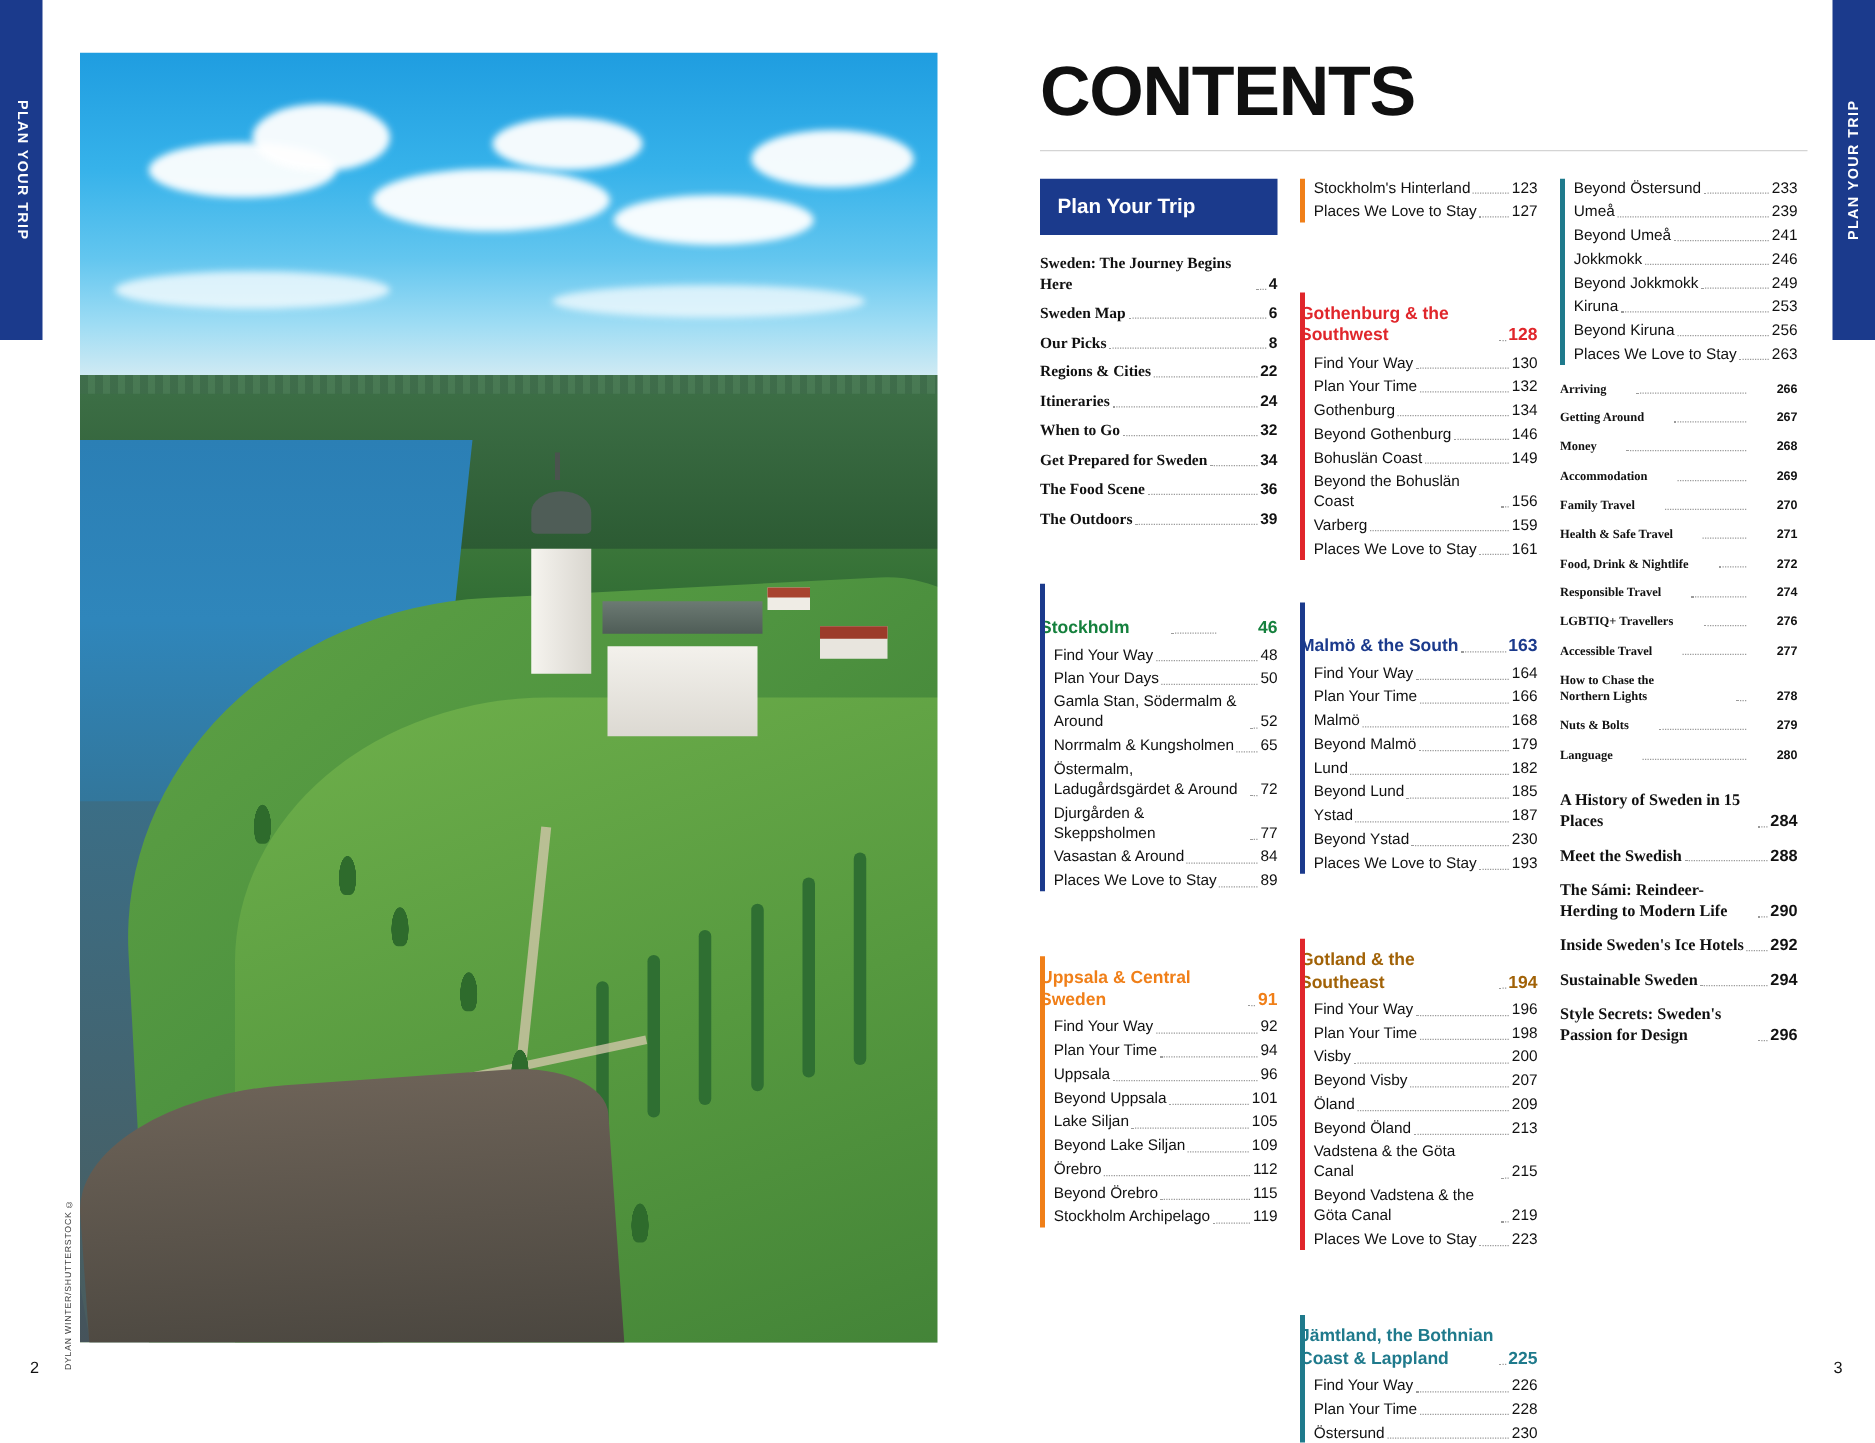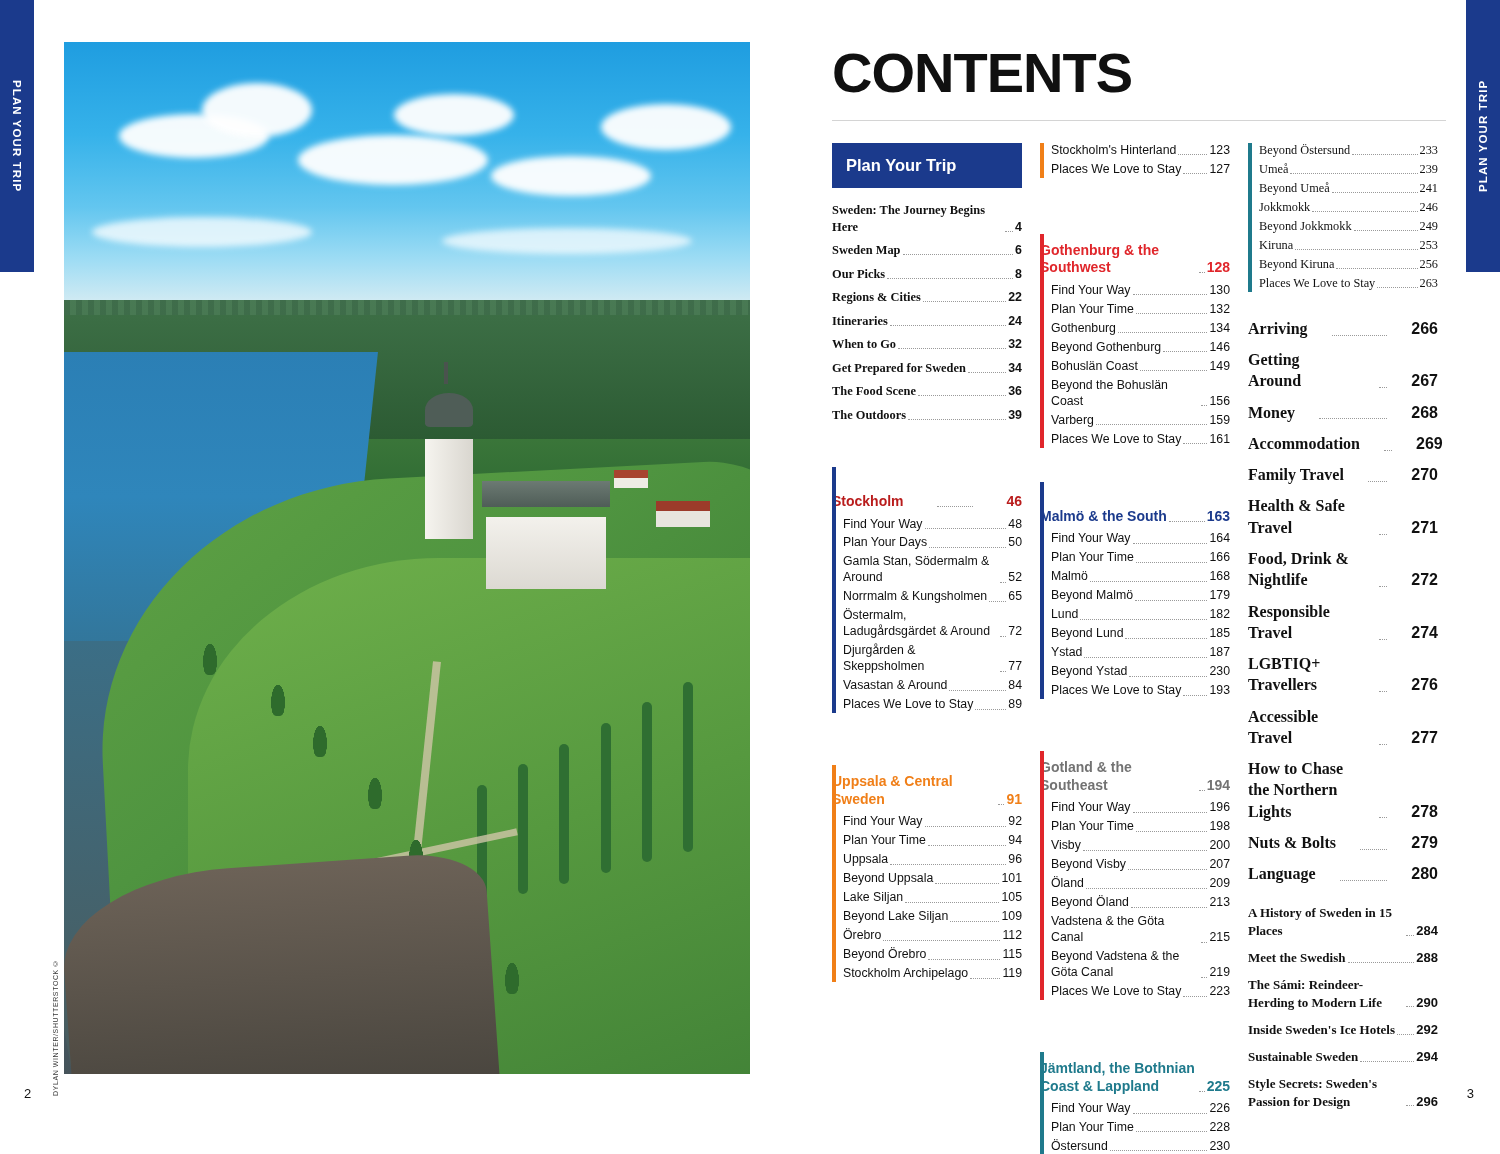--- a/index.html
+++ b/index.html
@@ -619,7 +619,7 @@
 
   <div class="col" id="col3">
 
-    <div class="group" style="margin-bottom:26px;font-family:Liberation Serif, serif;">
+    <div class="group" style="margin-bottom:13px;">
       <div class="group-bar" style="background:#1f7a8c;top:0;"></div>
       <div class="group-items">
         <div class="sub-entry">

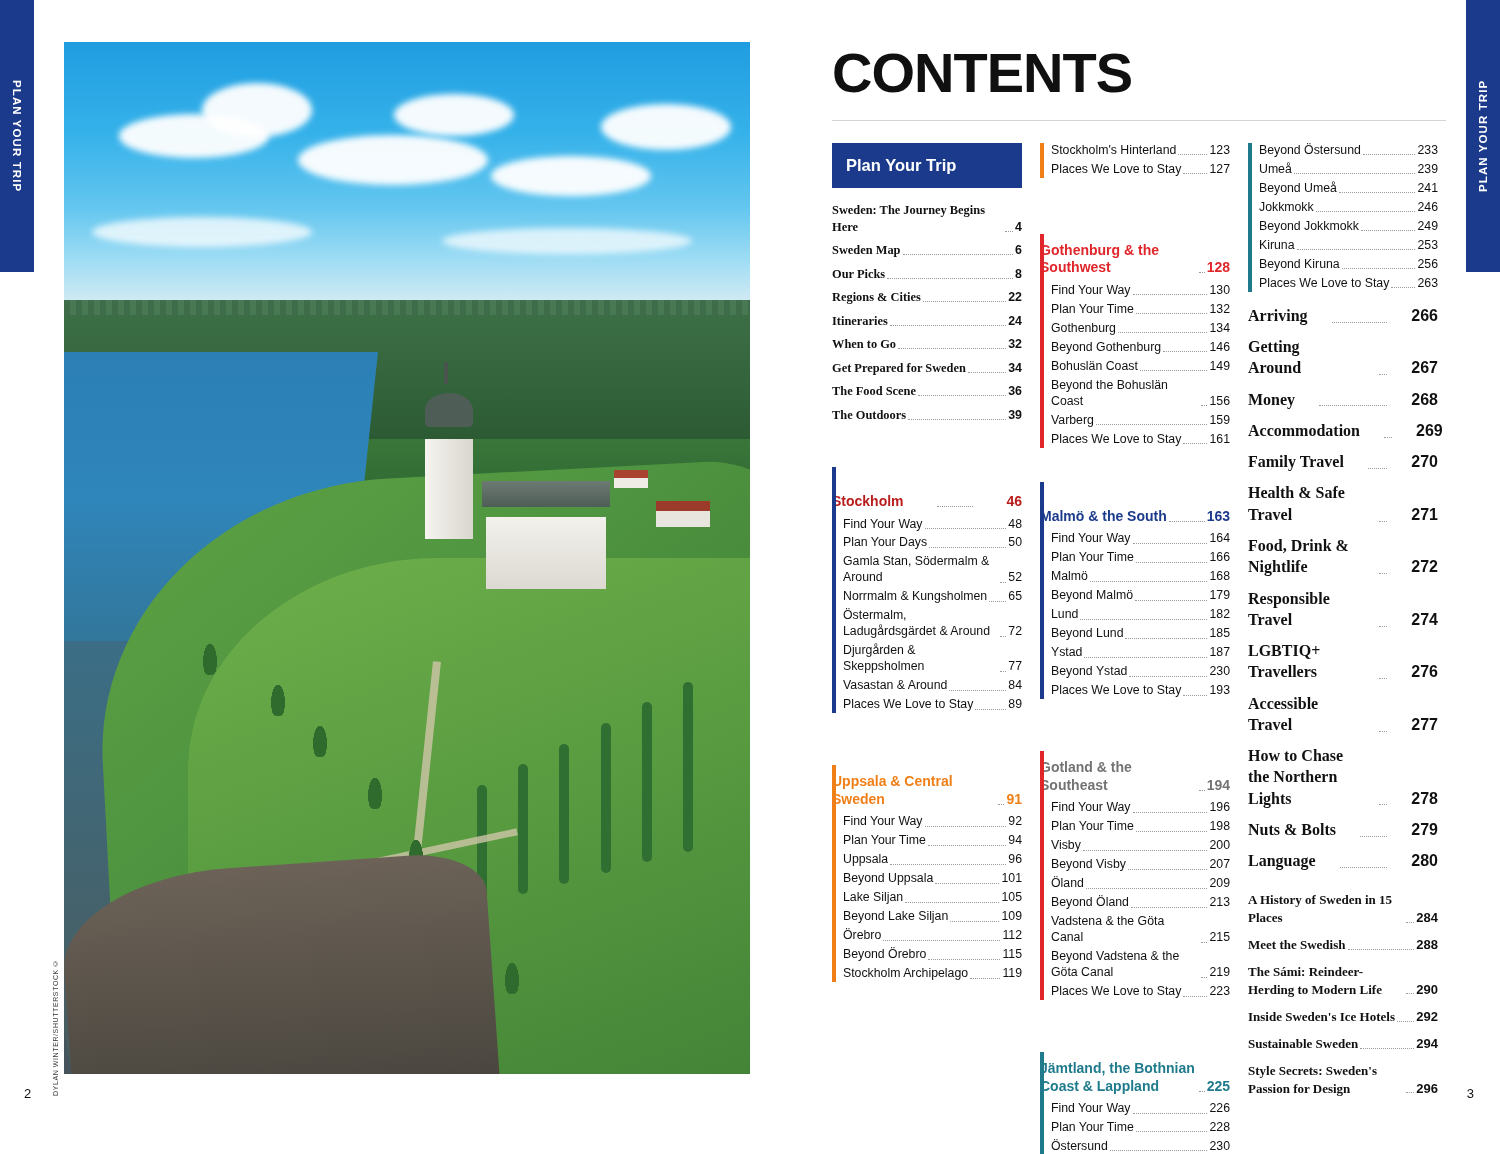--- a/index.html
+++ b/index.html
@@ -179,7 +179,7 @@
   .sub-entry .dots { flex:1 1 auto; min-width:6px; border-bottom:1.5px dotted #9a9a9a; margin:0 2px 3.5px 2px; height:1px; }
   .sub-entry .pg { flex:0 0 auto; }
 
-  .toolkit-entry { font-weight:bold; font-size:16px; margin-bottom:10px;gap:22px; }
+  .toolkit-entry { font-weight:bold; font-size:10px; margin-bottom:10px;gap:22px; }
   .story-entry { font-weight:bold; font-size:13px; margin-bottom:10px; }
 
   #page-num-right {

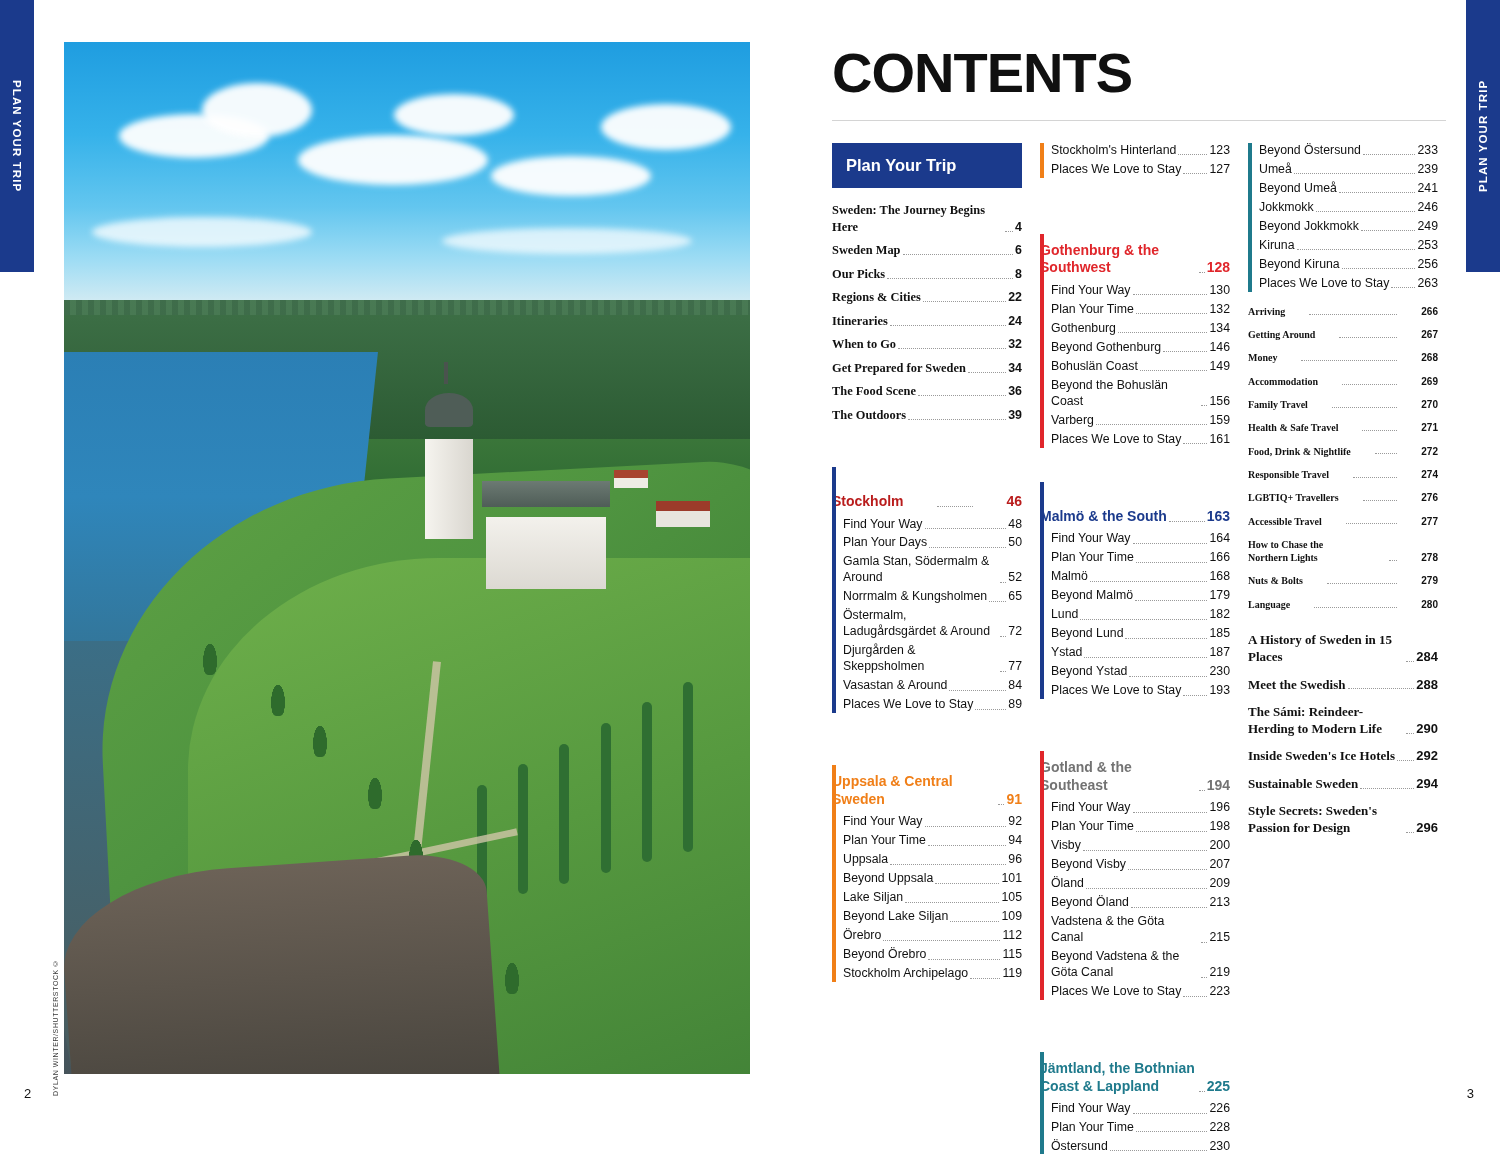--- a/index.html
+++ b/index.html
@@ -302,7 +302,7 @@
 
 
     <div class="group">
-      <div class="chapter" style="color:#b91c1c;gap:31px;">
+      <div class="chapter" style="color:#15803d;gap:31px;">
         <span class="txt">Stockholm</span>
         <span class="dots"></span>
         <span class="pg">46</span>

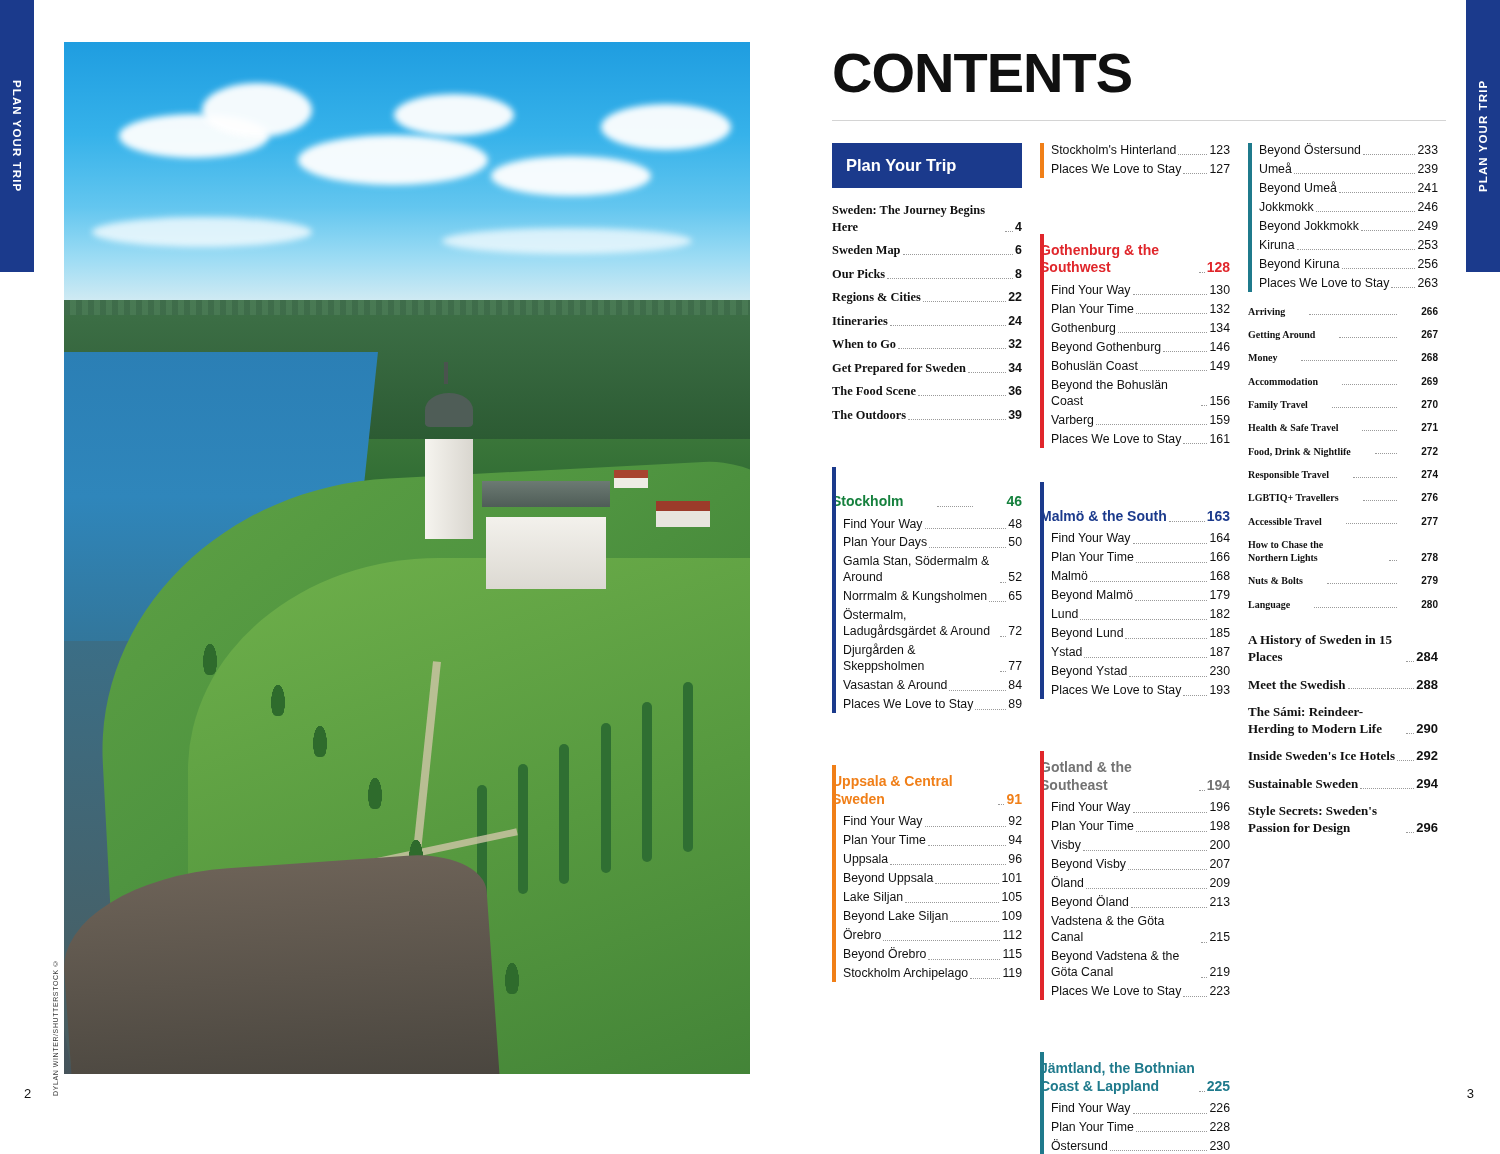--- a/index.html
+++ b/index.html
@@ -535,7 +535,7 @@
     </div>
 
     <div class="group">
-      <div class="chapter" style="color:#737373;">
+      <div class="chapter" style="color:#a16207;">
         <span class="txt">Gotland &amp; the Southeast</span>
         <span class="dots"></span>
         <span class="pg">194</span>

